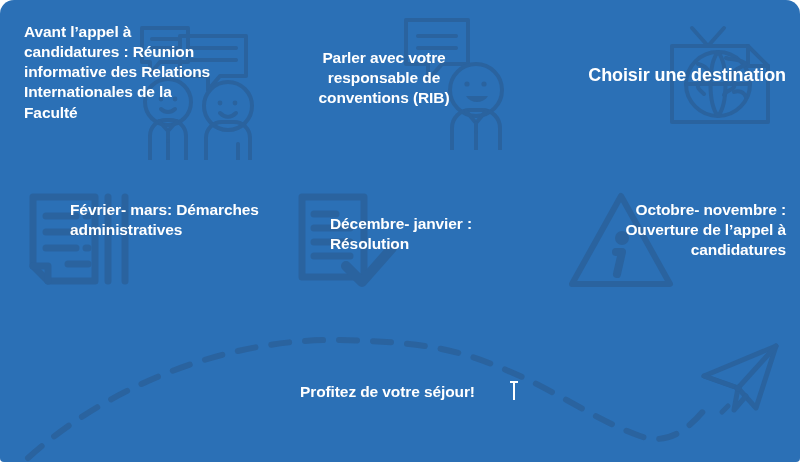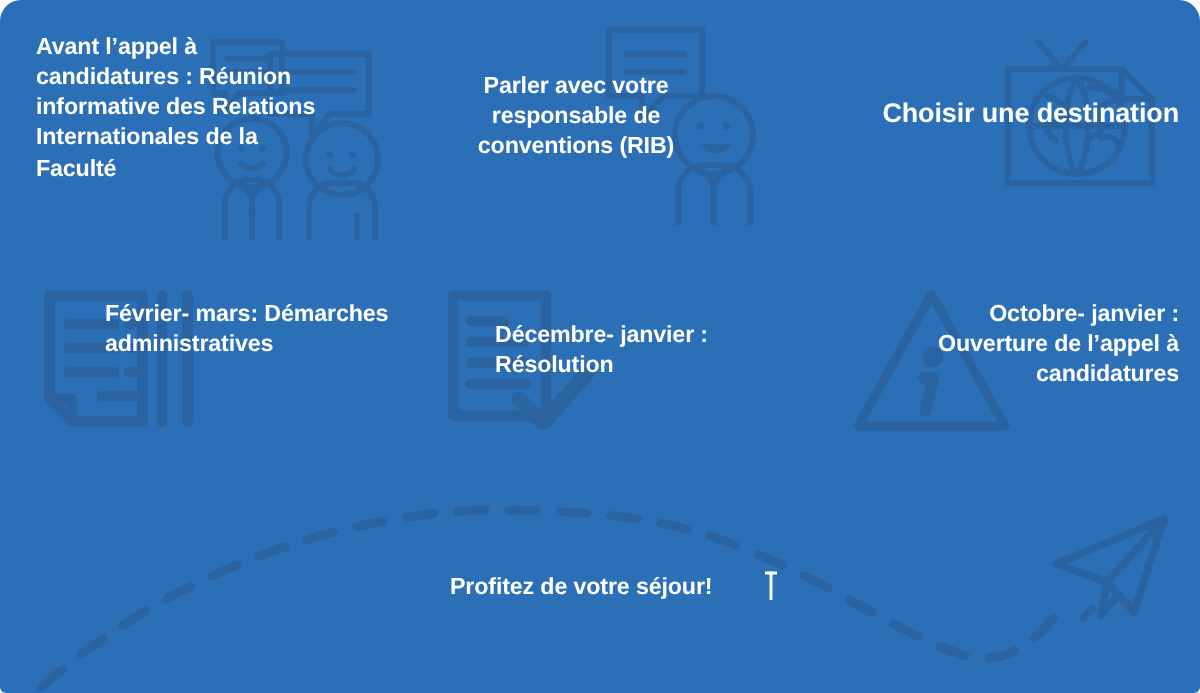--- a/index.html
+++ b/index.html
@@ -164,7 +164,7 @@
       <path d="M50 62h6l-5 22" stroke-width="8"></path>
     </svg>
   </div>
-  <div class="txt" id="t-octobre">Octobre- janvier : Ouverture de l’appel à candidatures</div>
+  <div class="txt" id="t-octobre">Octobre- novembre : Ouverture de l’appel à candidatures</div>
 
   <div id="path-wrap">
     <svg viewBox="0 0 800 144" fill="none" stroke="#2a639f" stroke-width="6" stroke-linecap="round" stroke-dasharray="18 16">

